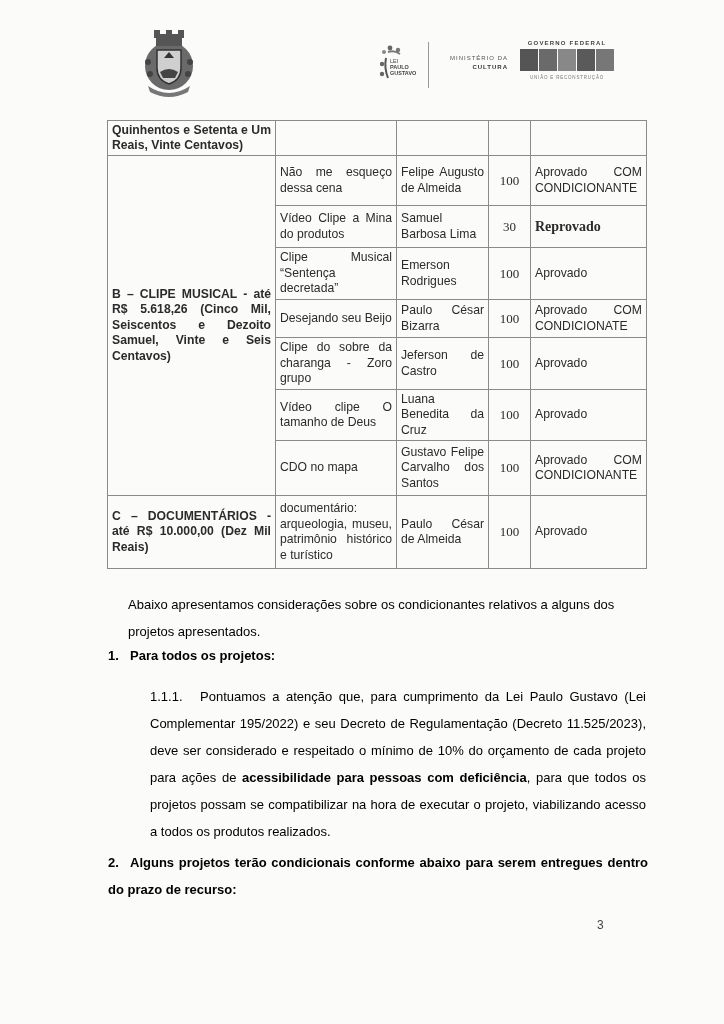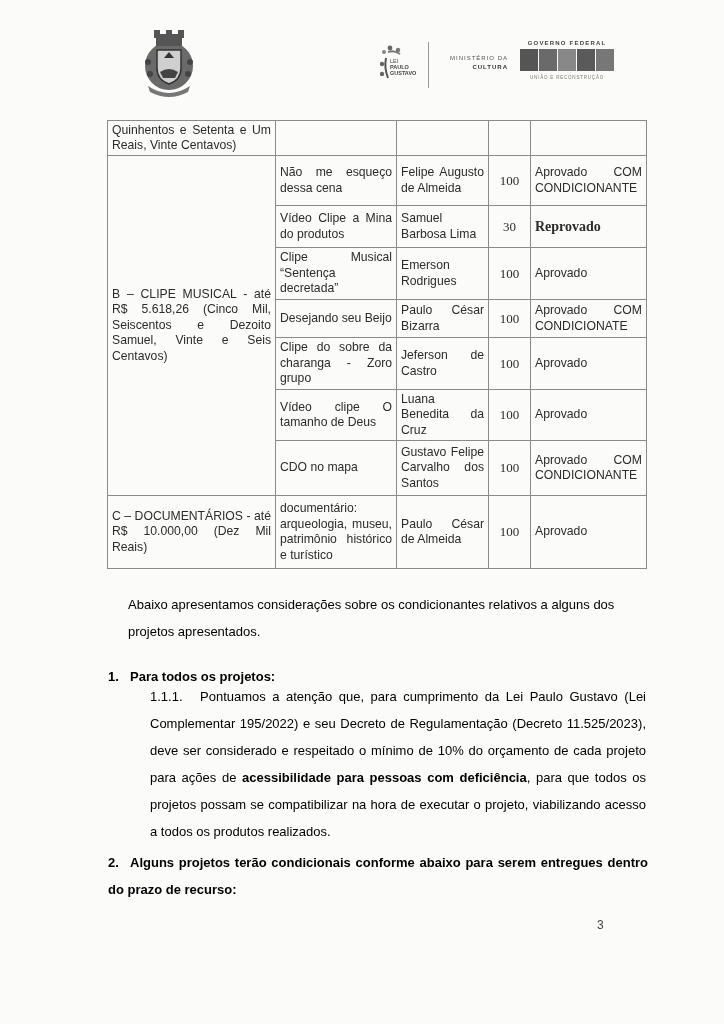--- a/index.html
+++ b/index.html
@@ -25,7 +25,7 @@
     font-family: "Liberation Sans", sans-serif; font-size: 12.2px; color: #2b2b2b;
   }
   table.t td { border: 1px solid #8a8a8a; padding: 1px 4px; vertical-align: middle; line-height: 15.5px; text-align: justify; text-align-last: justify; }
-  table.t td.cat { font-weight: normal; text-align-last: left; }
+  table.t td.cat { font-weight: bold; text-align-last: left; }
   table.t td.num { text-align: left; text-align-last: center; font-family: "Liberation Serif", serif; font-size: 13px; }
   table.t td.res { text-align-last: left; }
   table.t td.res.rep { font-family: "Liberation Serif", serif; font-weight: bold; font-size: 14px; }

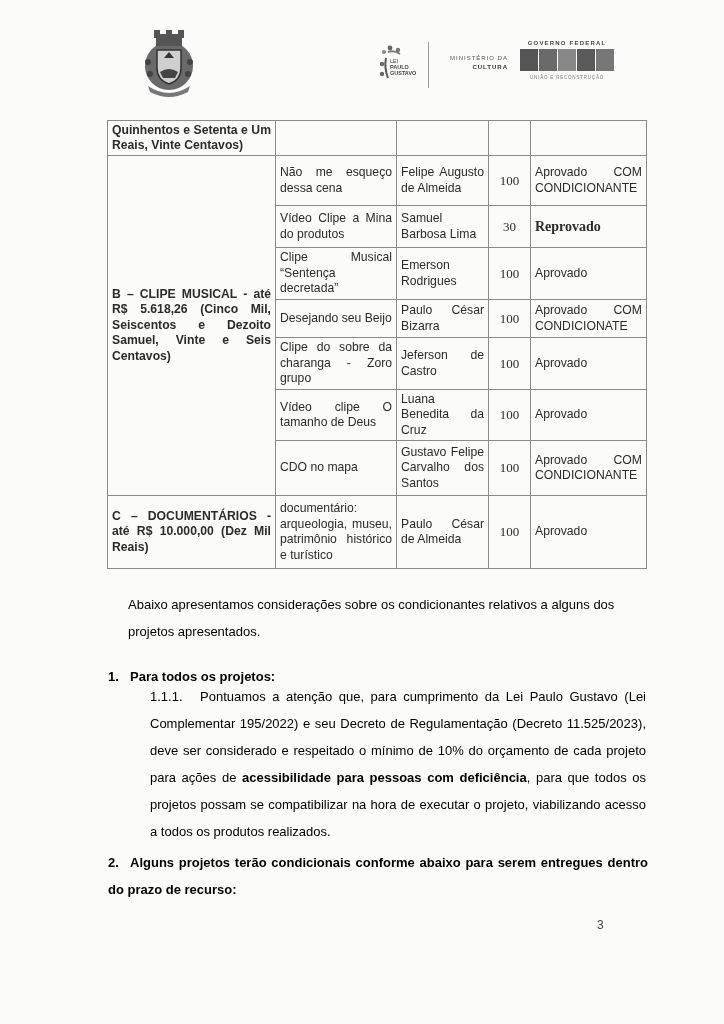--- a/index.html
+++ b/index.html
@@ -33,7 +33,7 @@
 
   .para { position: absolute; font-size: 13px; line-height: 27px; color: #000000; }
   .p1 { left: 128px; top: 591px; width: 520px; }
-  .h1 { left: 108px; top: 642px; font-weight: bold; margin-top: 21px; }
+  .h1 { left: 108px; top: 642px; font-weight: bold; }
   .h1 .n { display: inline-block; width: 22px; }
   .p2 { left: 150px; top: 683px; width: 496px; text-align: justify; }
   .p2 .lbl { display: inline-block; width: 50px; }

